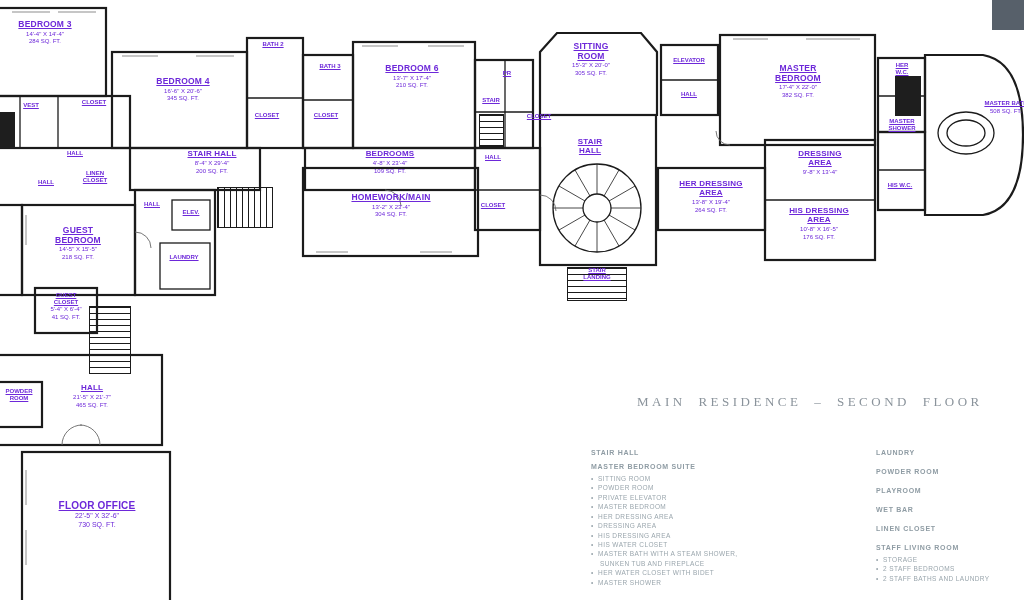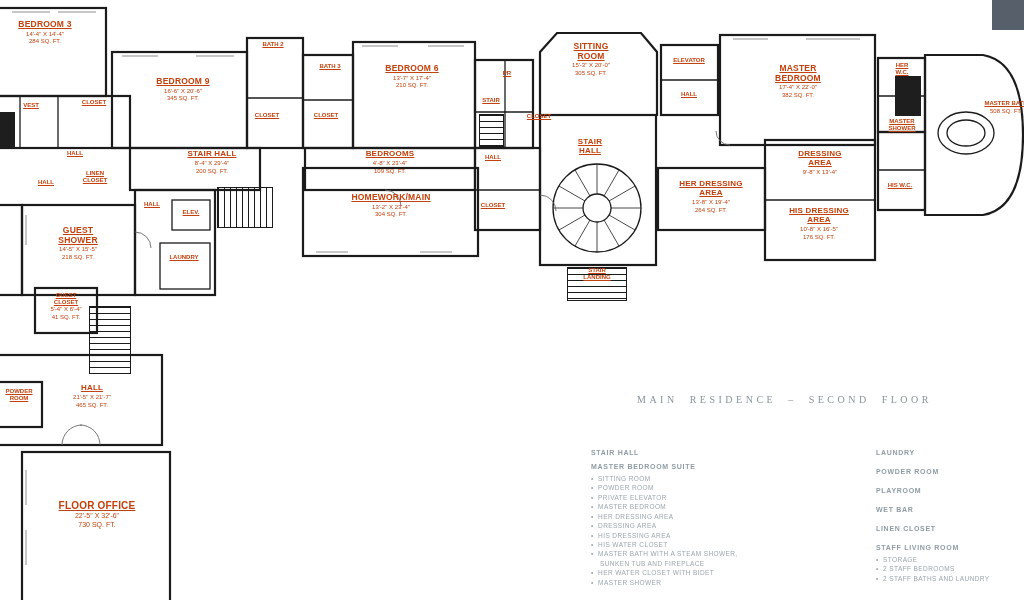--- a/index.html
+++ b/index.html
@@ -9,7 +9,7 @@
   .treads{position:absolute;z-index:1;border:1.6px solid #1b1b1b}
   .treads.v{background:repeating-linear-gradient(90deg,#1b1b1b 0 1px,transparent 1px 6px)}
   .treads.h{background:repeating-linear-gradient(180deg,#1b1b1b 0 1px,transparent 1px 6px)}
-  .lbl{position:absolute;z-index:2;transform:translateX(-50%);text-align:center;color:#c2410c;line-height:1.12;white-space:nowrap}
+  .lbl{position:absolute;z-index:2;transform:translateX(-50%);text-align:center;color:#6d28d9;line-height:1.12;white-space:nowrap}
   .lbl.wrap{white-space:normal}
   .rn{font-size:8px;font-weight:700;text-decoration:underline;letter-spacing:.2px}
   .lbl.sm .rn{font-size:6px;letter-spacing:0}

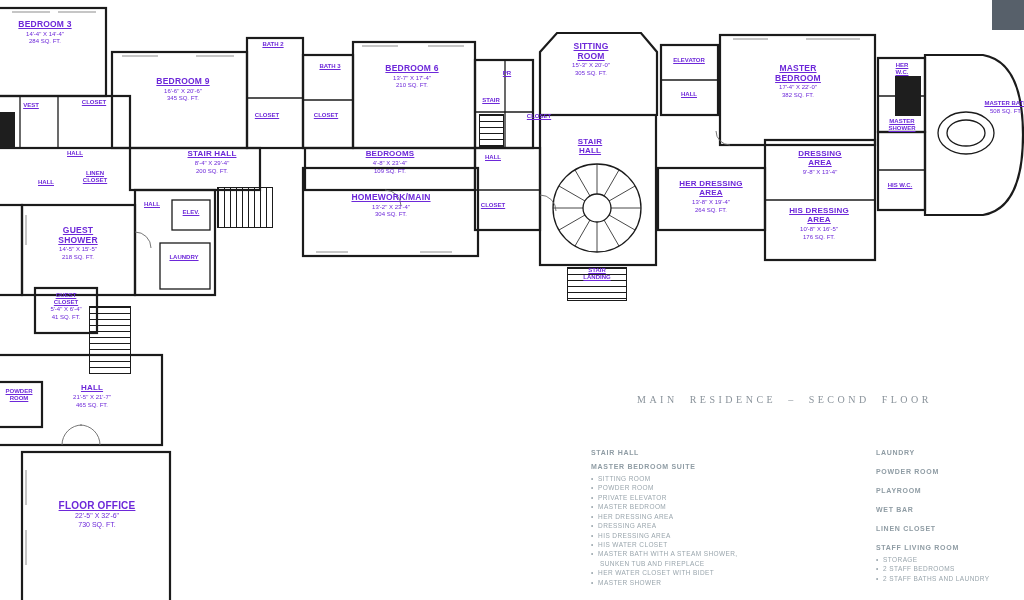--- a/index.html
+++ b/index.html
@@ -138,7 +138,7 @@
   <div class="rd">284 SQ. FT.</div>
 </div>
 <div class="lbl big" style="left:183px;top:77px">
-  <div class="rn">BEDROOM 9</div>
+  <div class="rn">BEDROOM 4</div>
   <div class="rd">16'-6" X 20'-6"</div>
   <div class="rd">345 SQ. FT.</div>
 </div>

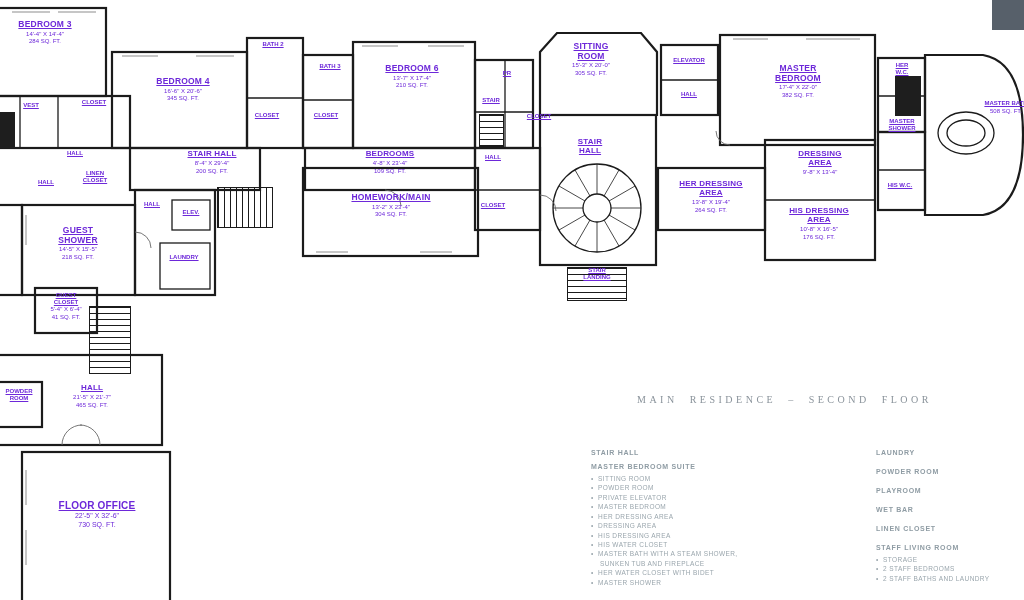--- a/index.html
+++ b/index.html
@@ -246,7 +246,7 @@
   <div class="rd">176 SQ. FT.</div>
 </div>
 <div class="lbl big wrap" style="left:78px;top:226px;width:60px">
-  <div class="rn">GUEST SHOWER</div>
+  <div class="rn">GUEST BEDROOM</div>
   <div class="rd">14'-5" X 15'-5"</div>
   <div class="rd">218 SQ. FT.</div>
 </div>

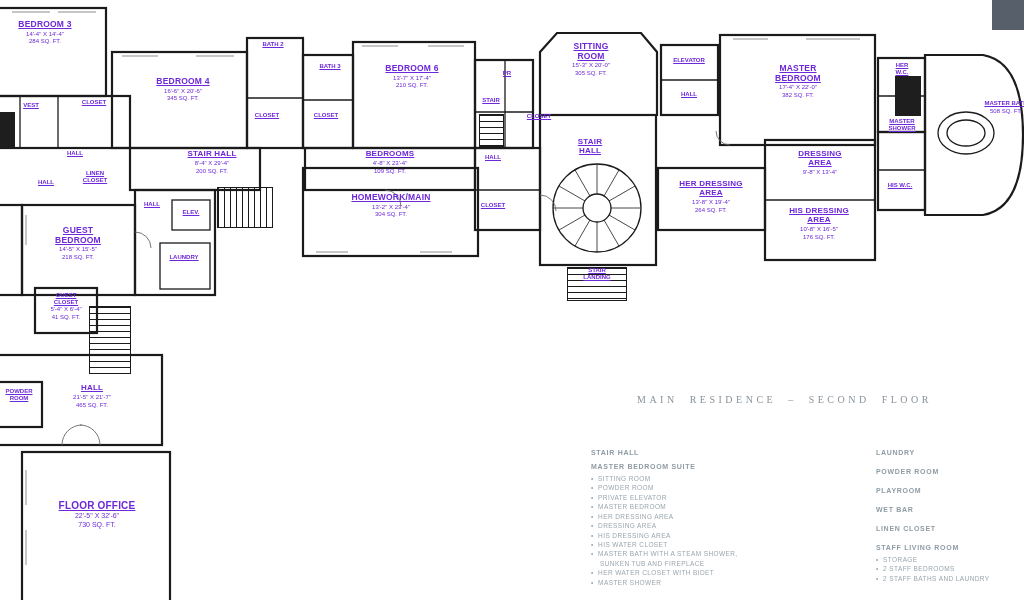--- a/index.html
+++ b/index.html
@@ -17,7 +17,7 @@
   .lbl.xl .rn{font-size:10px}
   .rd{font-size:6px;margin-top:1px;font-weight:400}
   .lbl.xl .rd{font-size:7px}
-  .title{position:absolute;z-index:2;font-family:"Liberation Serif",serif;font-size:10px;letter-spacing:3.5px;word-spacing:6px;color:#8a939b;white-space:nowrap}
+  .title{position:absolute;z-index:2;font-family:"Liberation Serif",serif;font-size:13px;letter-spacing:3.5px;word-spacing:6px;color:#8a939b;white-space:nowrap}
   .lcol{position:absolute;z-index:2}
   .lg-h{font-size:7px;font-weight:700;color:#8f9ca4;letter-spacing:.7px;margin-bottom:4px}
   .lg-h.sp{margin-bottom:12px}

